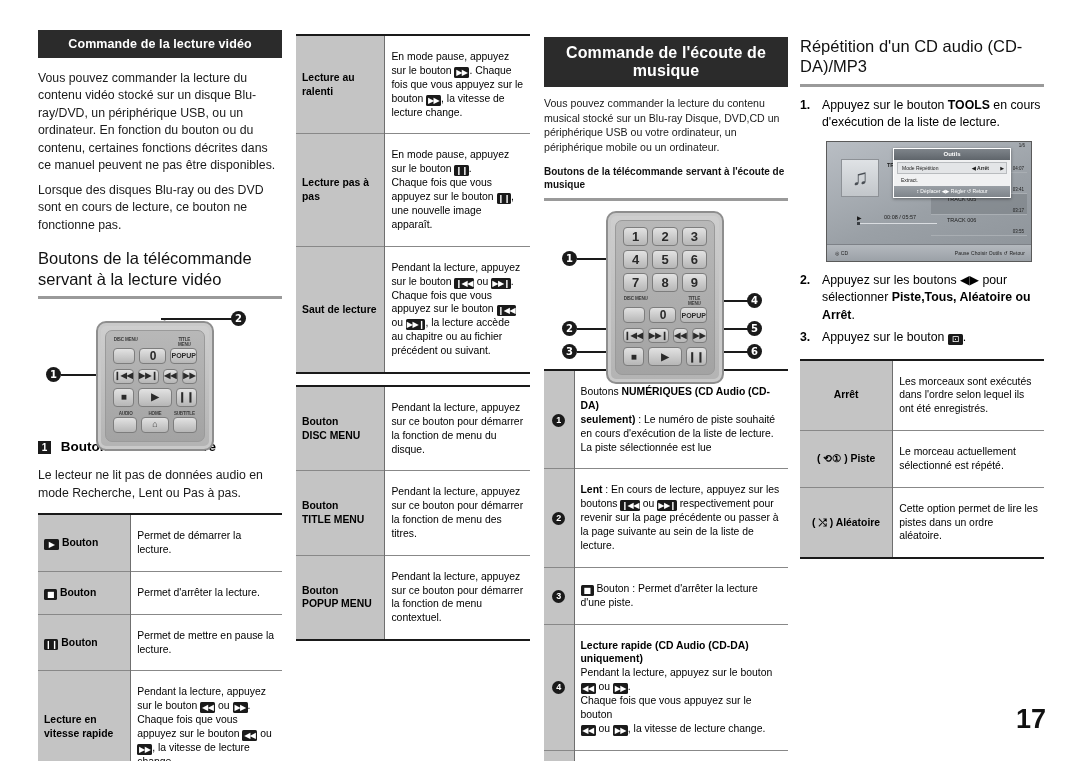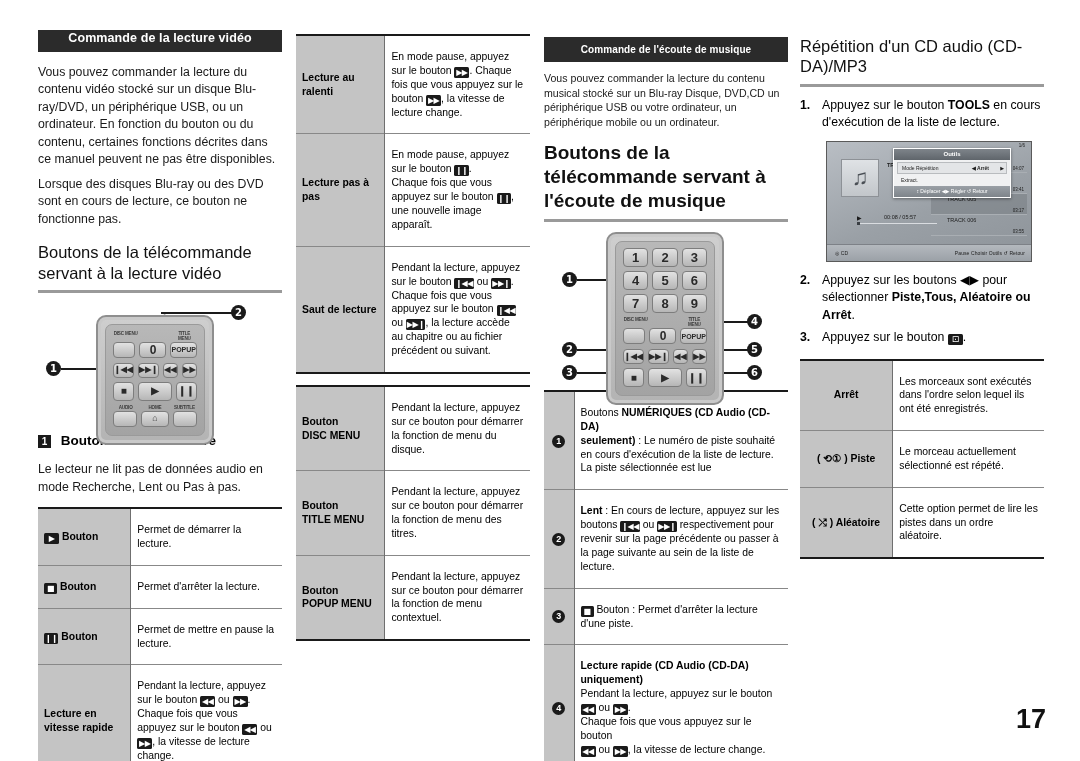--- a/index.html
+++ b/index.html
@@ -27,7 +27,7 @@
     font-weight: bold;
     font-size: 12.5px;
     text-align: center;
-    padding: 1px 4px 7px 4px;
+    padding: 7px 4px 7px 4px;
     letter-spacing: .1px;
   }
   .sec-head.small { font-size: 10px; padding: 7px 2px; }

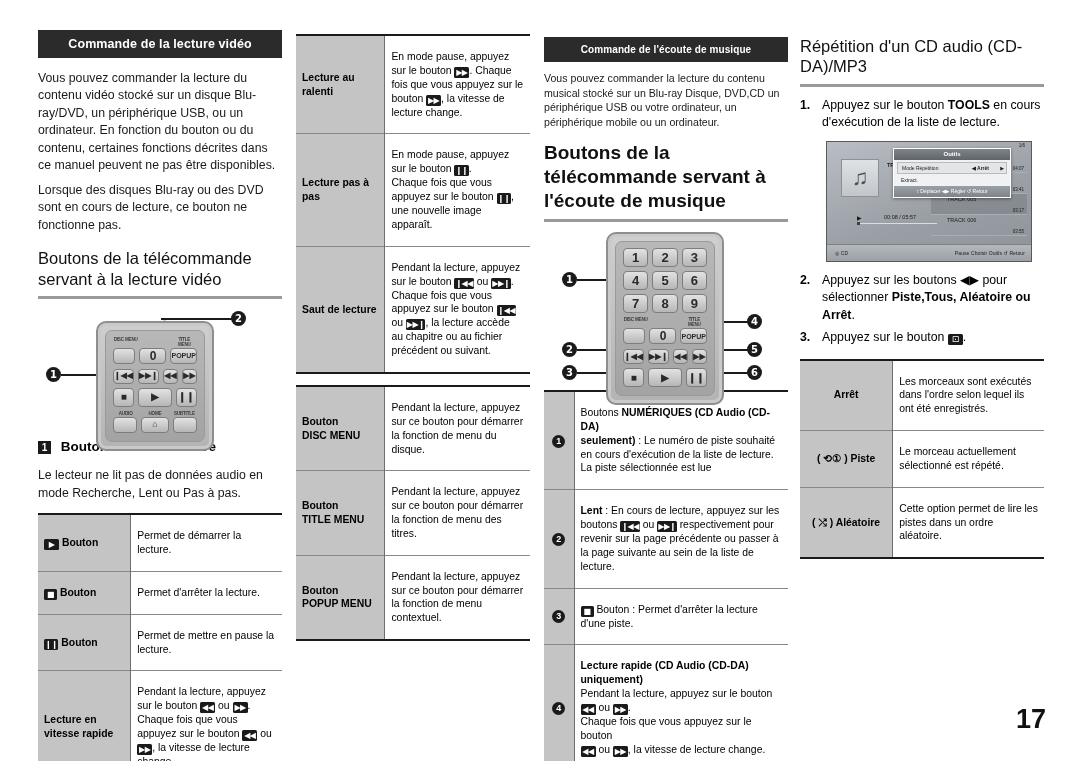--- a/index.html
+++ b/index.html
@@ -30,7 +30,7 @@
     padding: 7px 4px 7px 4px;
     letter-spacing: .1px;
   }
-  .sec-head.small { font-size: 10px; padding: 7px 2px; }
+  .sec-head.small { font-size: 16px; padding: 7px 2px; }
 
   
   .body-txt {

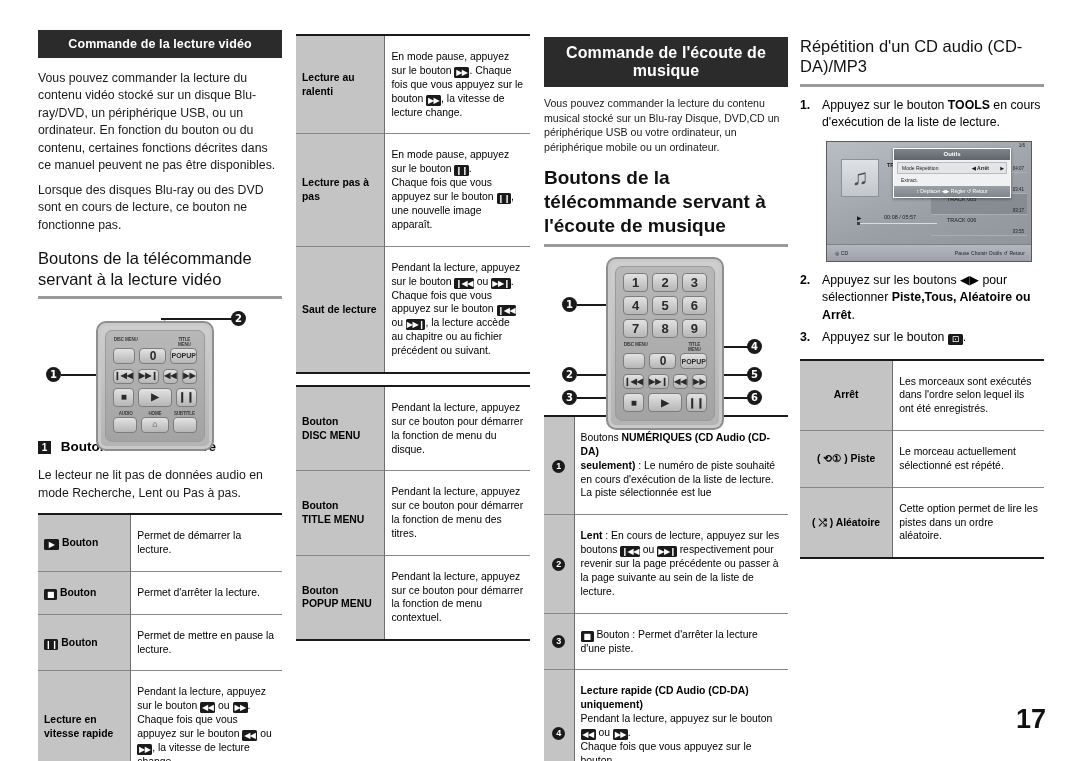--- a/index.html
+++ b/index.html
@@ -51,7 +51,7 @@
     margin-top: 14px;
     color: #111;
   }
-  .h2.bold { font-weight: bold; font-size: 19px; }
+  .h2.bold { font-weight: bold; font-size: 10px; }
   .rule {
     border-top: 3px solid #9a9a9a;
     margin-top: 7px;

